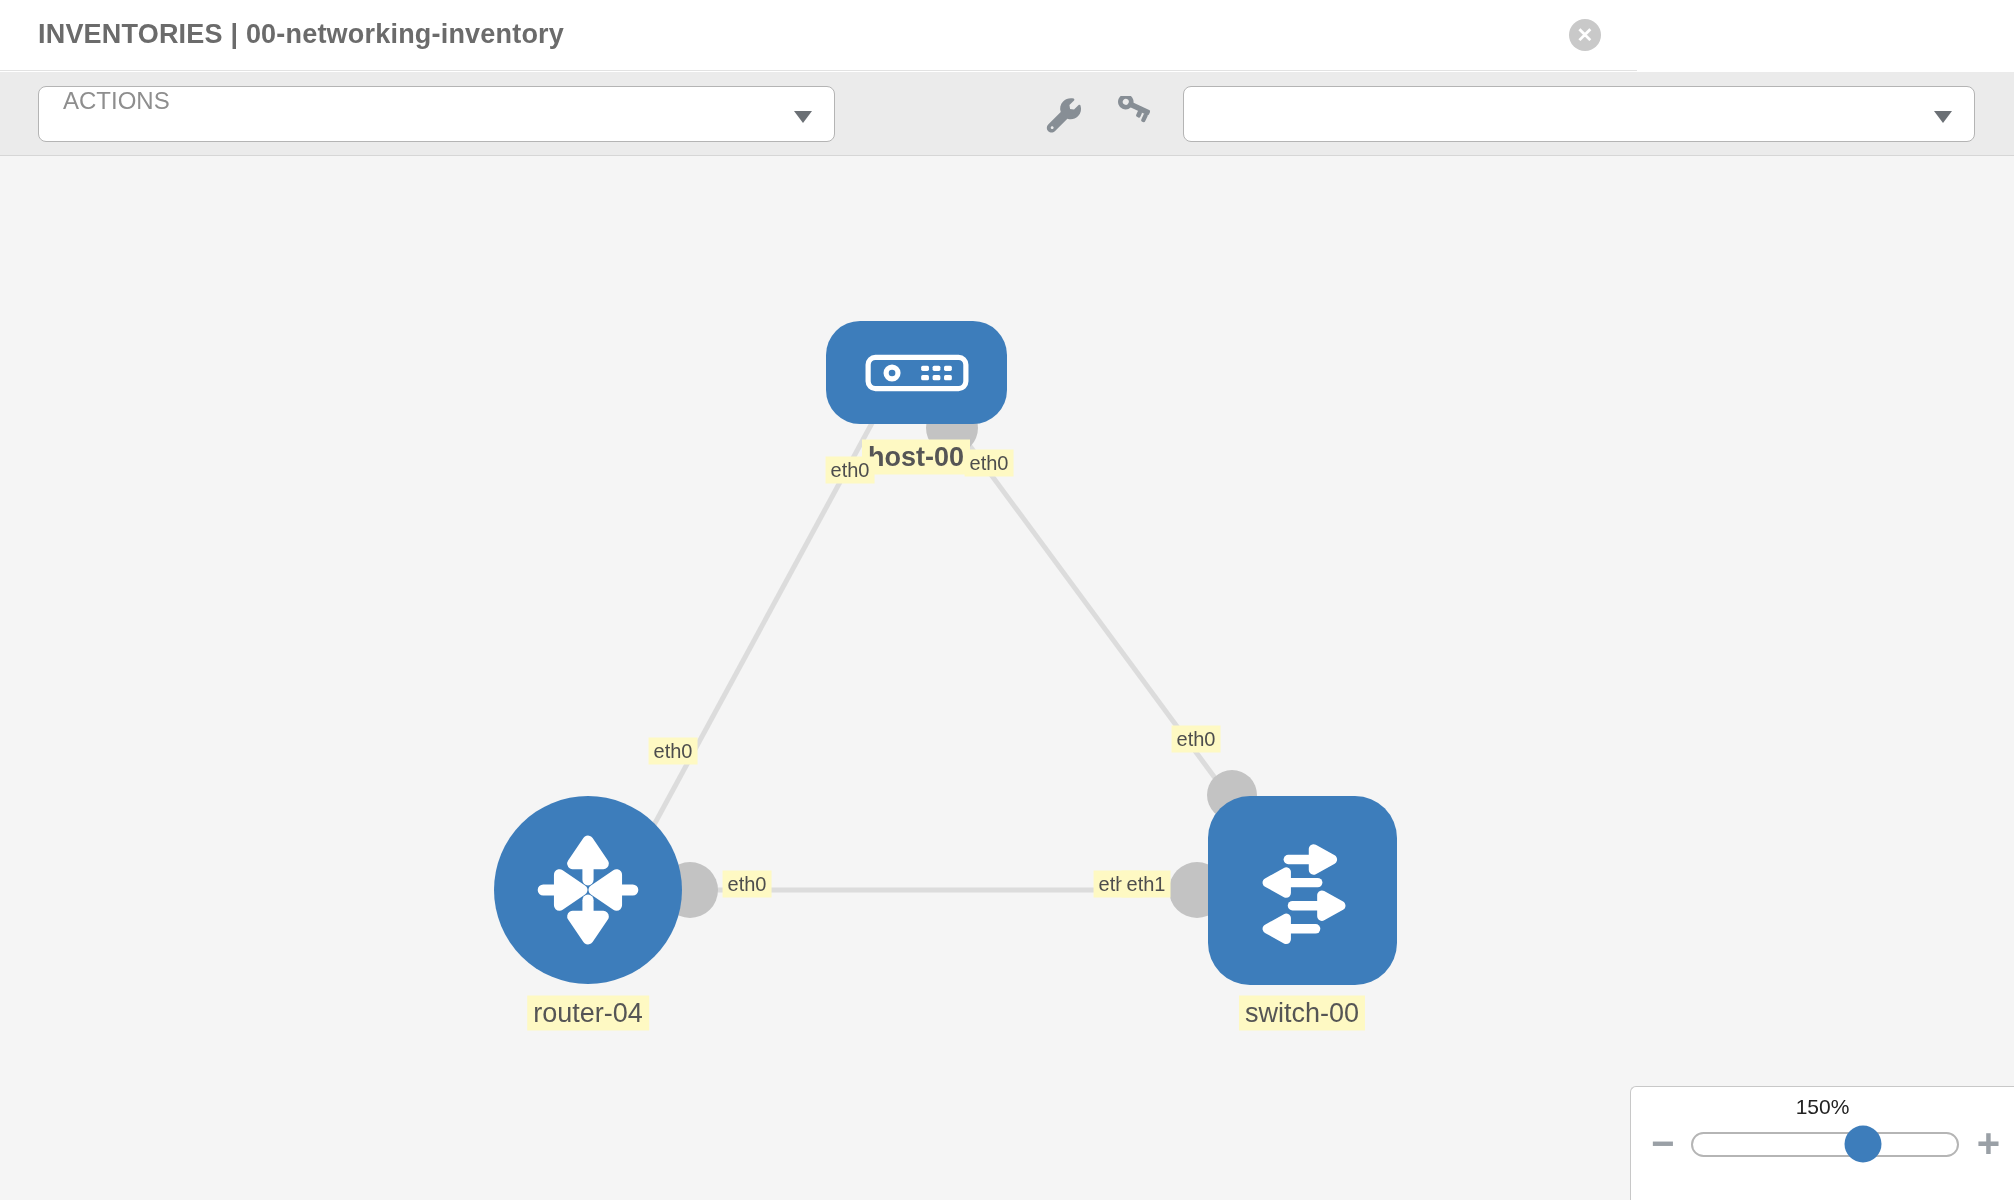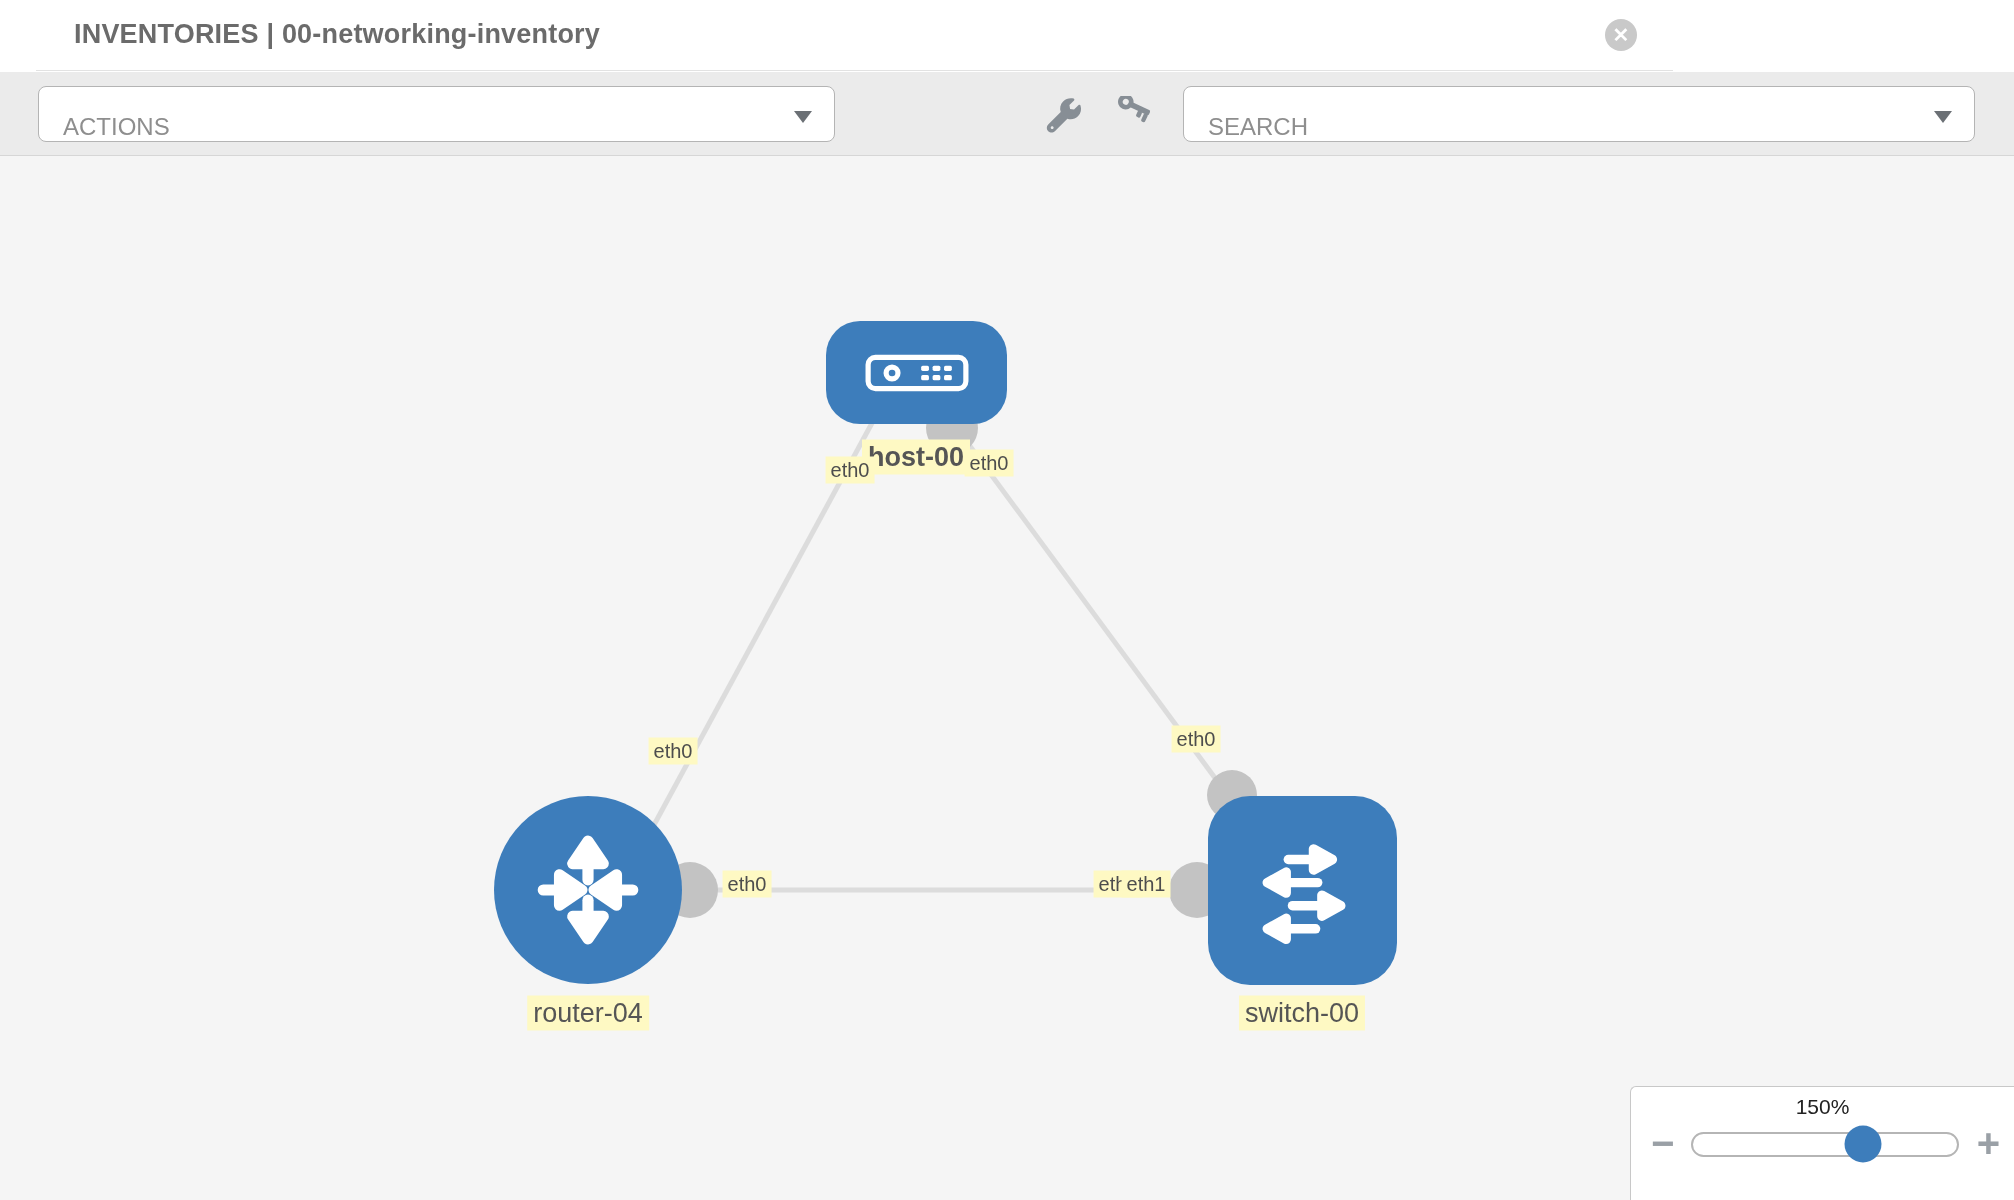--- a/index.html
+++ b/index.html
@@ -8,7 +8,7 @@
 
   
   .header { position:absolute; top:0; left:0; width:1637px; height:71px;
-            background:#ffffff; border-bottom:1px solid #e2e2e2; z-index:10;margin-left:36px; }
+            background:#ffffff; border-bottom:1px solid #e2e2e2; z-index:10; }
   .page-title { position:absolute; left:38px; top:19px; font-size:27px;
                 font-weight:bold; color:#6b6b6b; letter-spacing:.2px; }
   .close-btn { position:absolute; right:36px; top:19px; width:32px; height:32px;

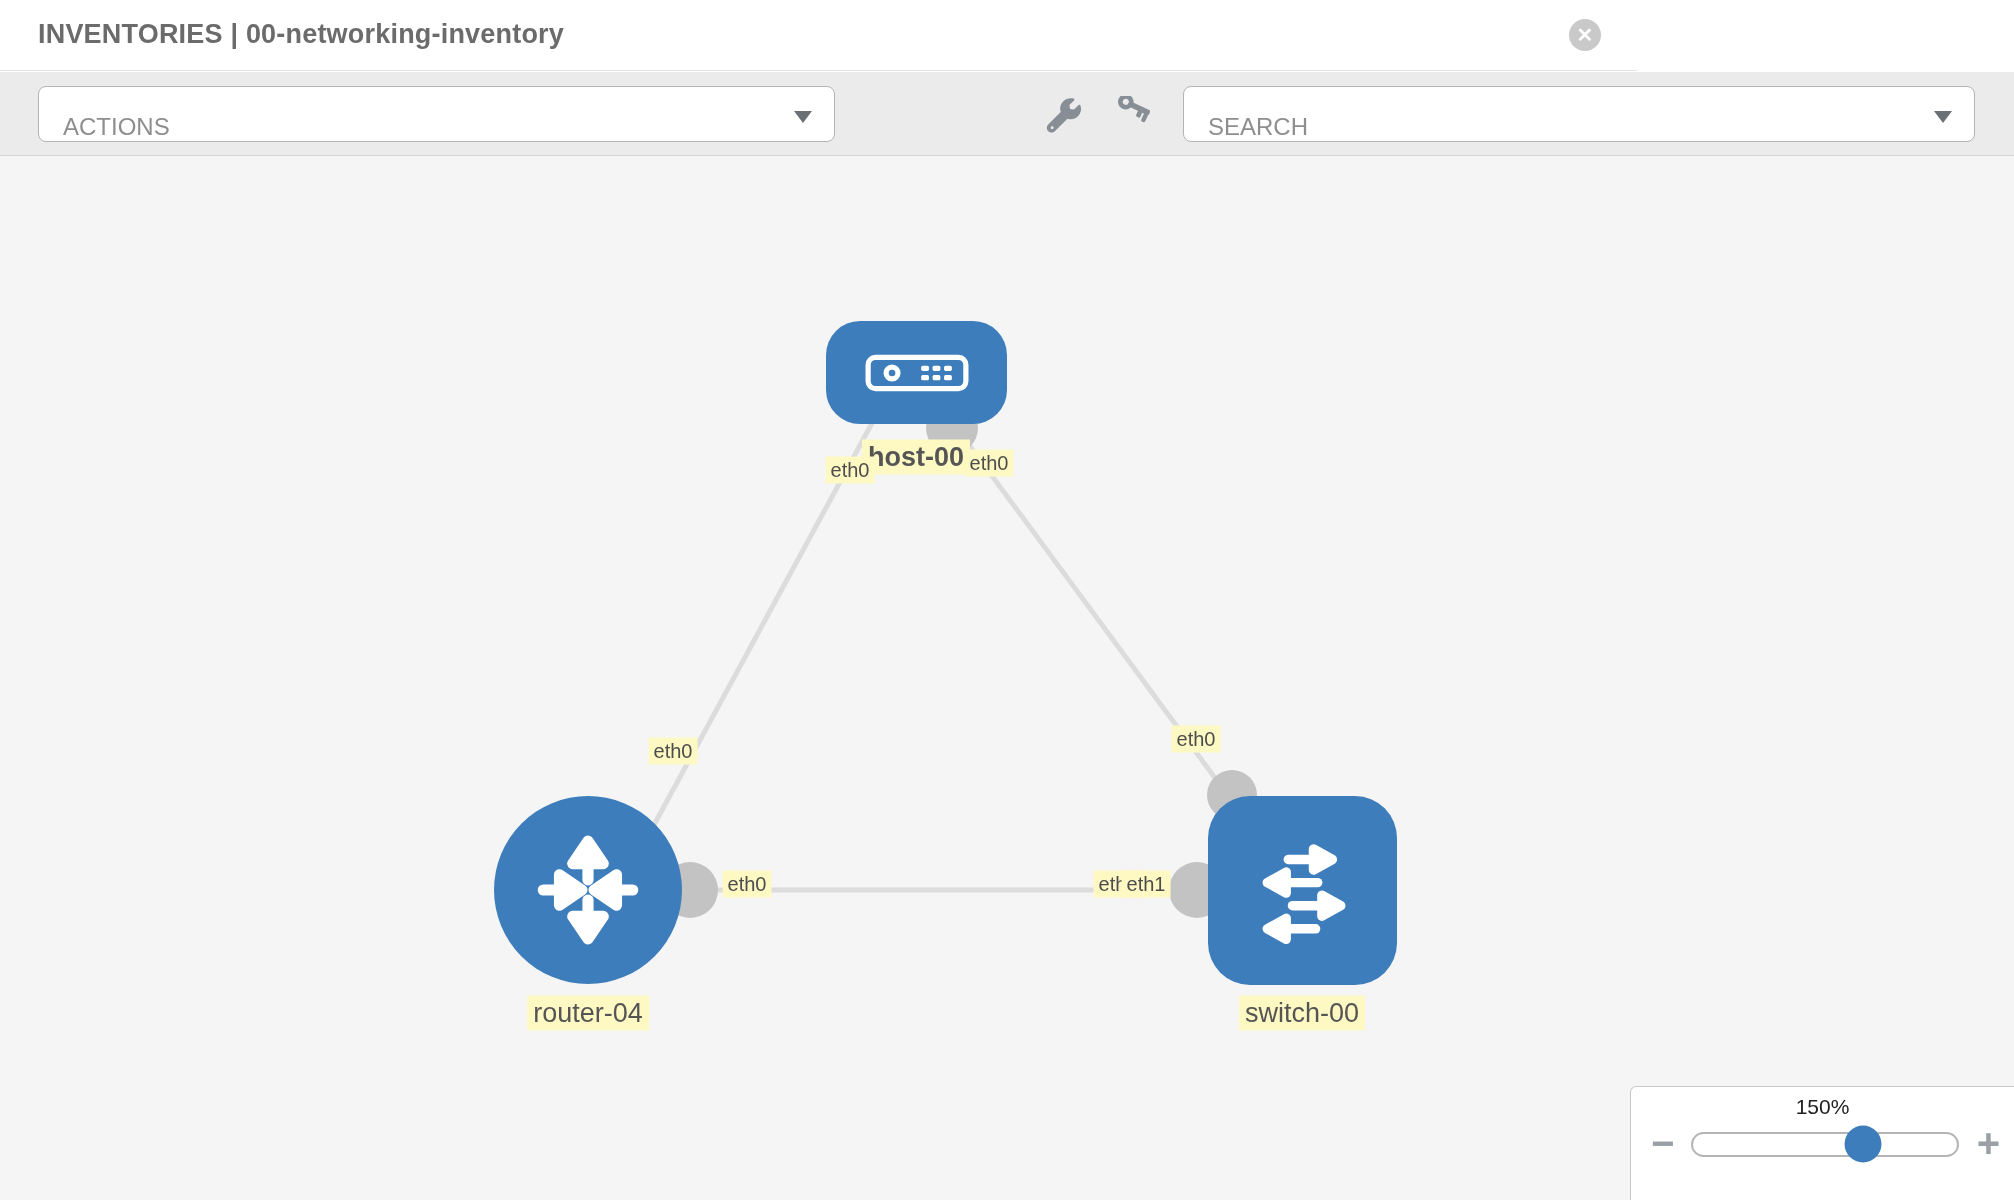--- a/index.html
+++ b/index.html
@@ -21,7 +21,7 @@
              background:#ebebeb; border-bottom:1px solid #d6d6d6; z-index:10; }
   .selectbox { position:absolute; top:14px; height:56px; background:#ffffff;
                border:1px solid #b4b4b4; border-radius:8px; display:flex;
-               align-items:flex-end; padding:0 24px; color:#8e8e8e; font-size:24px; }
+               align-items:flex-start; padding:0 24px; color:#8e8e8e; font-size:24px; }
   .actions-box { left:38px; width:797px; }
   .search-box  { left:1183px; width:792px; }
   .search-box input { border:none; outline:none; flex:1; font-size:24px;

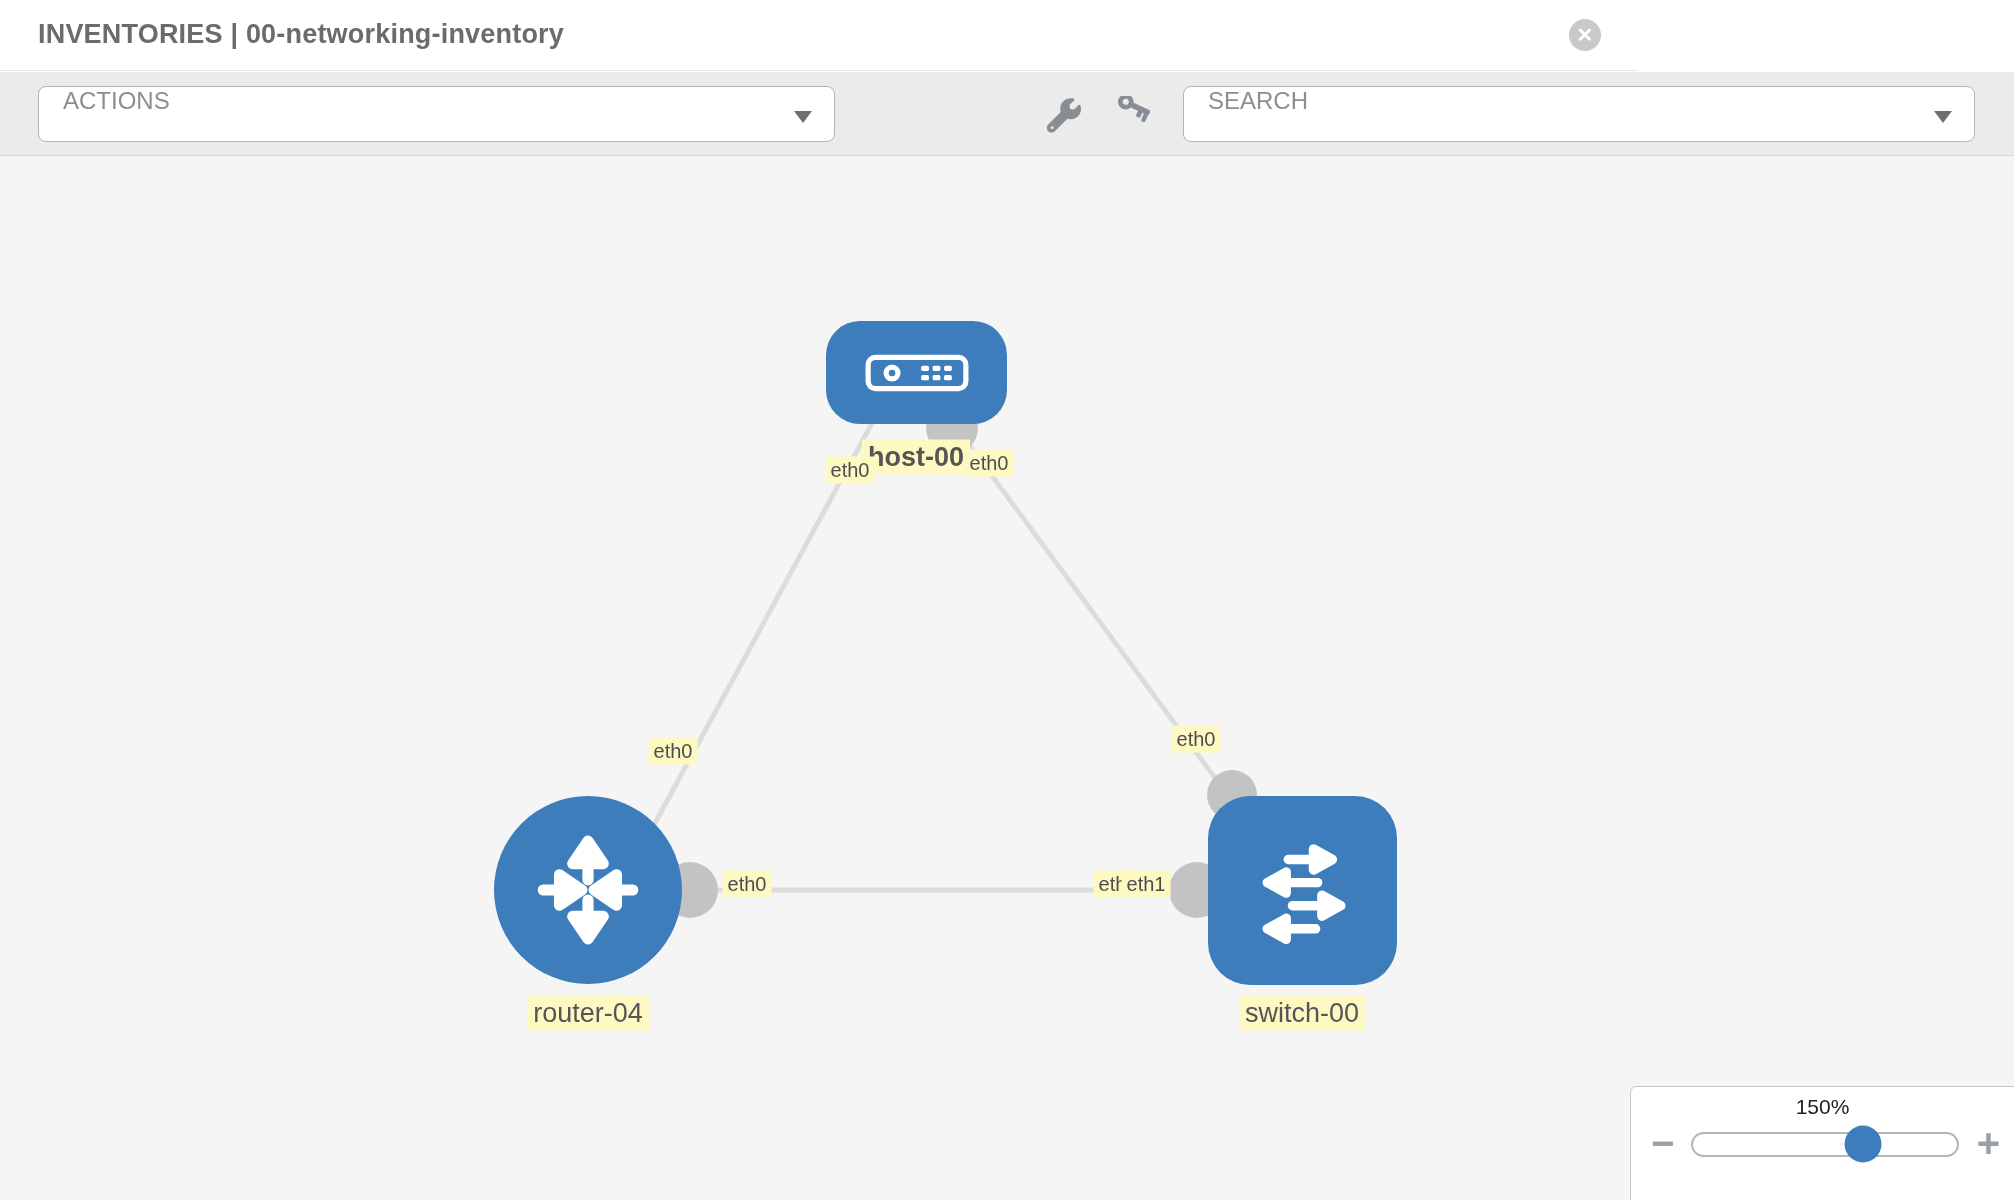--- a/index.html
+++ b/index.html
@@ -100,7 +100,6 @@
   </svg>
 
   <div class="selectbox search-box">
-    <input type="text" placeholder="SEARCH" style="">
     <span class="caret"></span>
   </div>
 </div>

